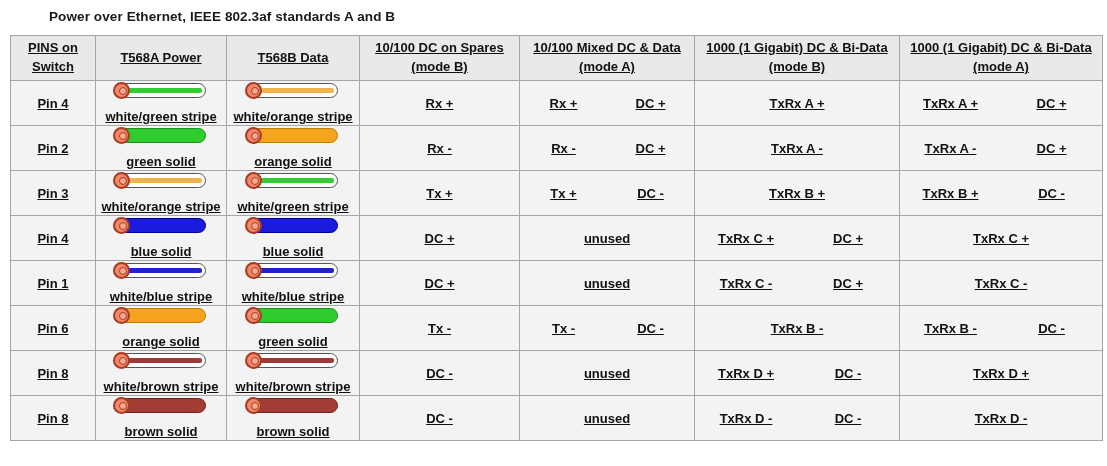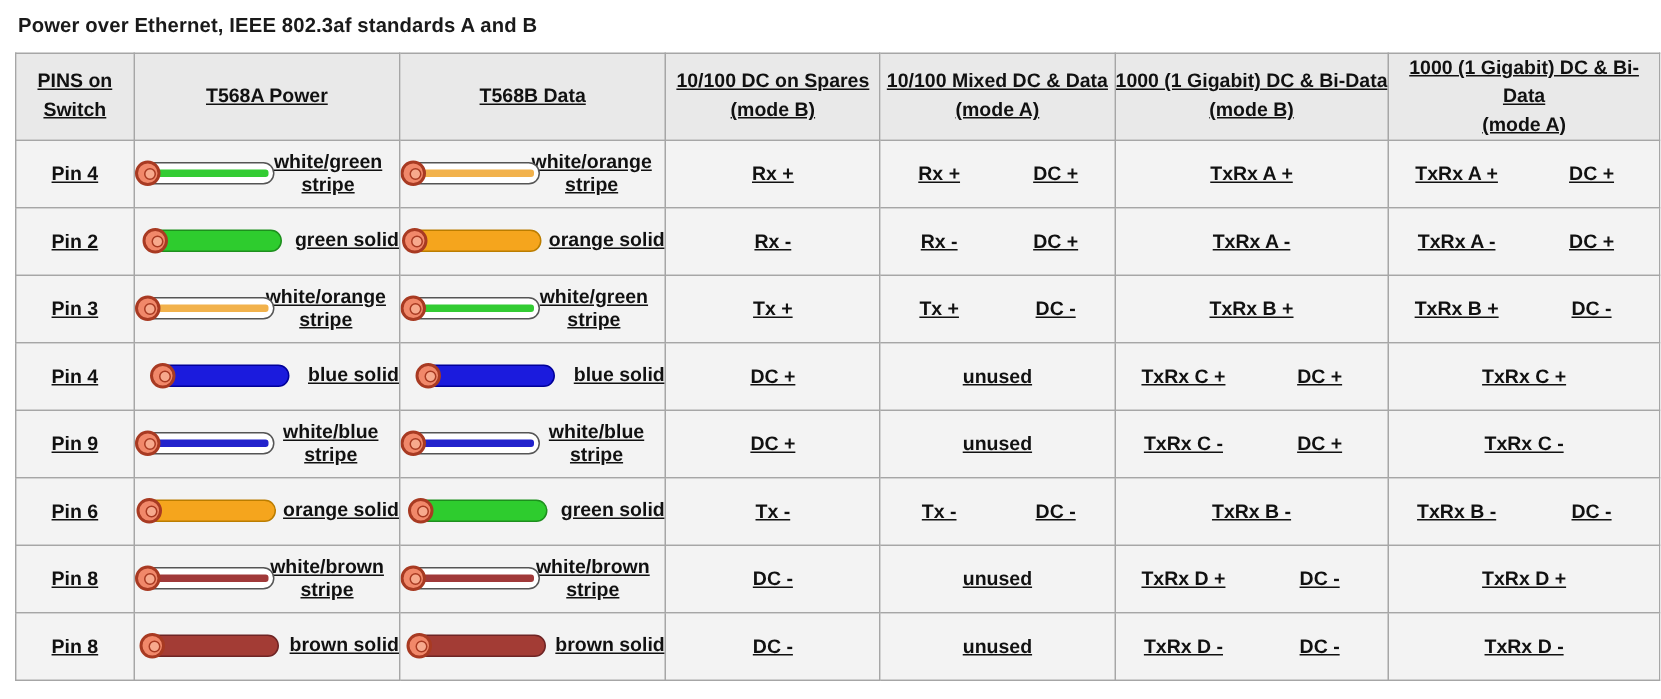--- a/index.html
+++ b/index.html
@@ -10,7 +10,7 @@
   }
   .title{
     font-size:13.5px;font-weight:bold;color:#1a1a1a;
-    padding:9px 0 0 12px;letter-spacing:.1px;
+    padding:9px 0 0 12px;letter-spacing:.1px;margin-left:37px;
   }
   table.poe{
     border-collapse:collapse;margin:11px 0 0 10px;table-layout:fixed;text-decoration:underline;

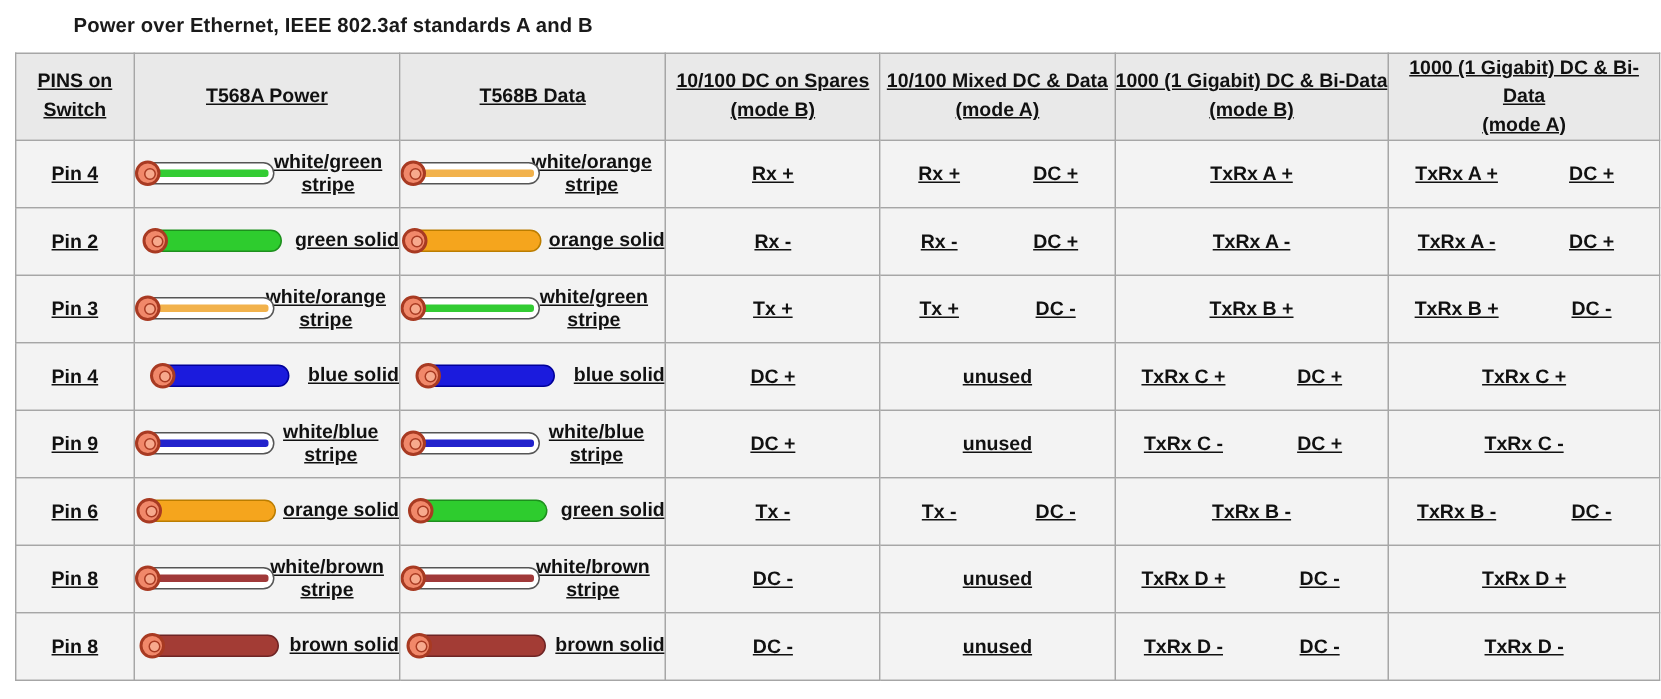--- a/index.html
+++ b/index.html
@@ -27,7 +27,7 @@
   .pair{display:flex;width:100%;}
   .pair span{flex:1;text-align:center;}
   
-  .colorcell{display:flex;flex-direction:row;align-items:center;justify-content:flex-start;height:100%;}
+  .colorcell{display:flex;flex-direction:column;align-items:center;justify-content:space-between;height:100%;}
   .wire{position:relative;width:96px;height:18px;margin:1px auto 1px;}
   .wire .body{
     position:absolute;left:9px;top:1px;width:84px;height:15px;

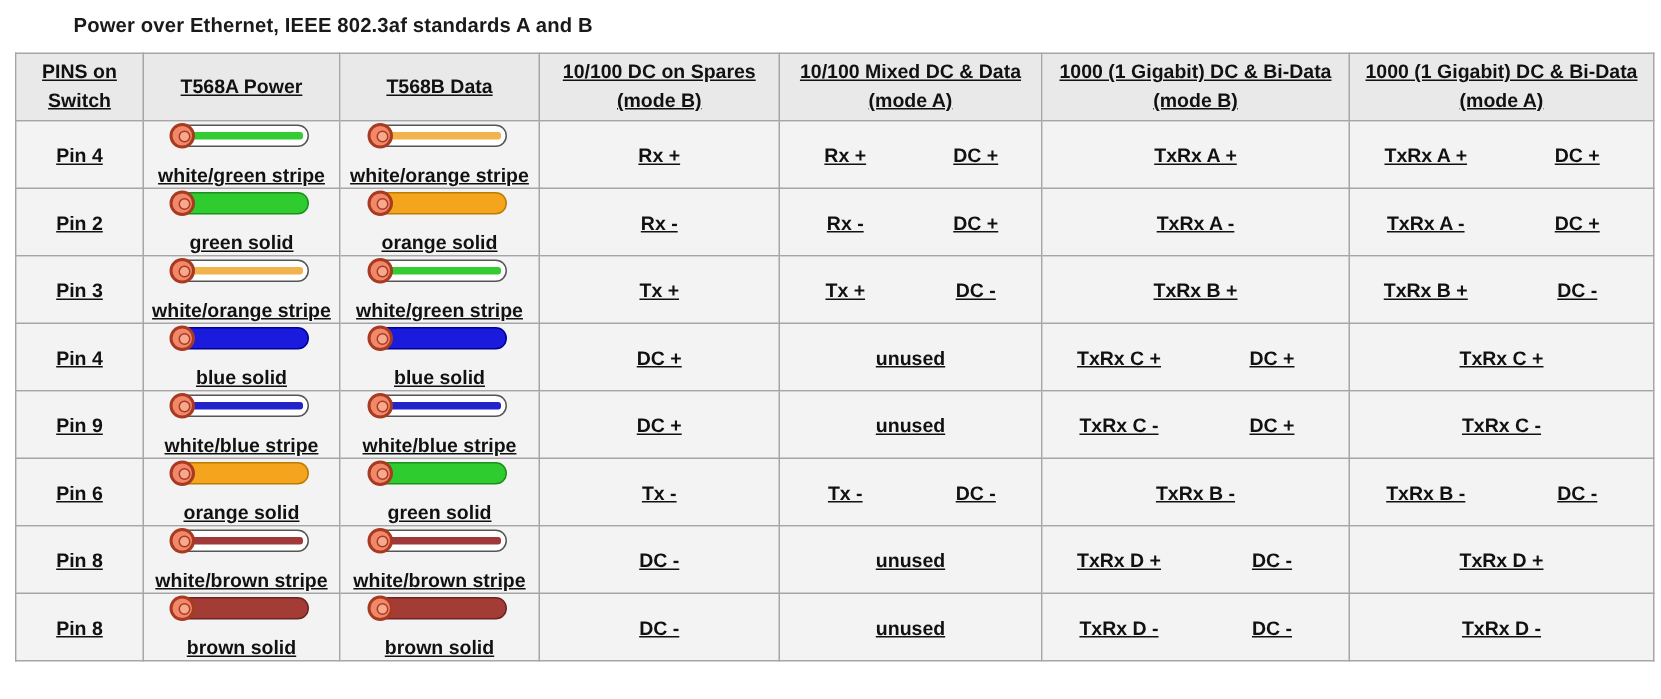--- a/index.html
+++ b/index.html
@@ -251,7 +251,7 @@
         <td><span>TxRx C +</span></td>
       </tr>
       <tr>
-        <td>Pin 9</td>
+        <td>Pin 1</td>
         <td>
           <div class="colorcell">
             <div class="wire">

